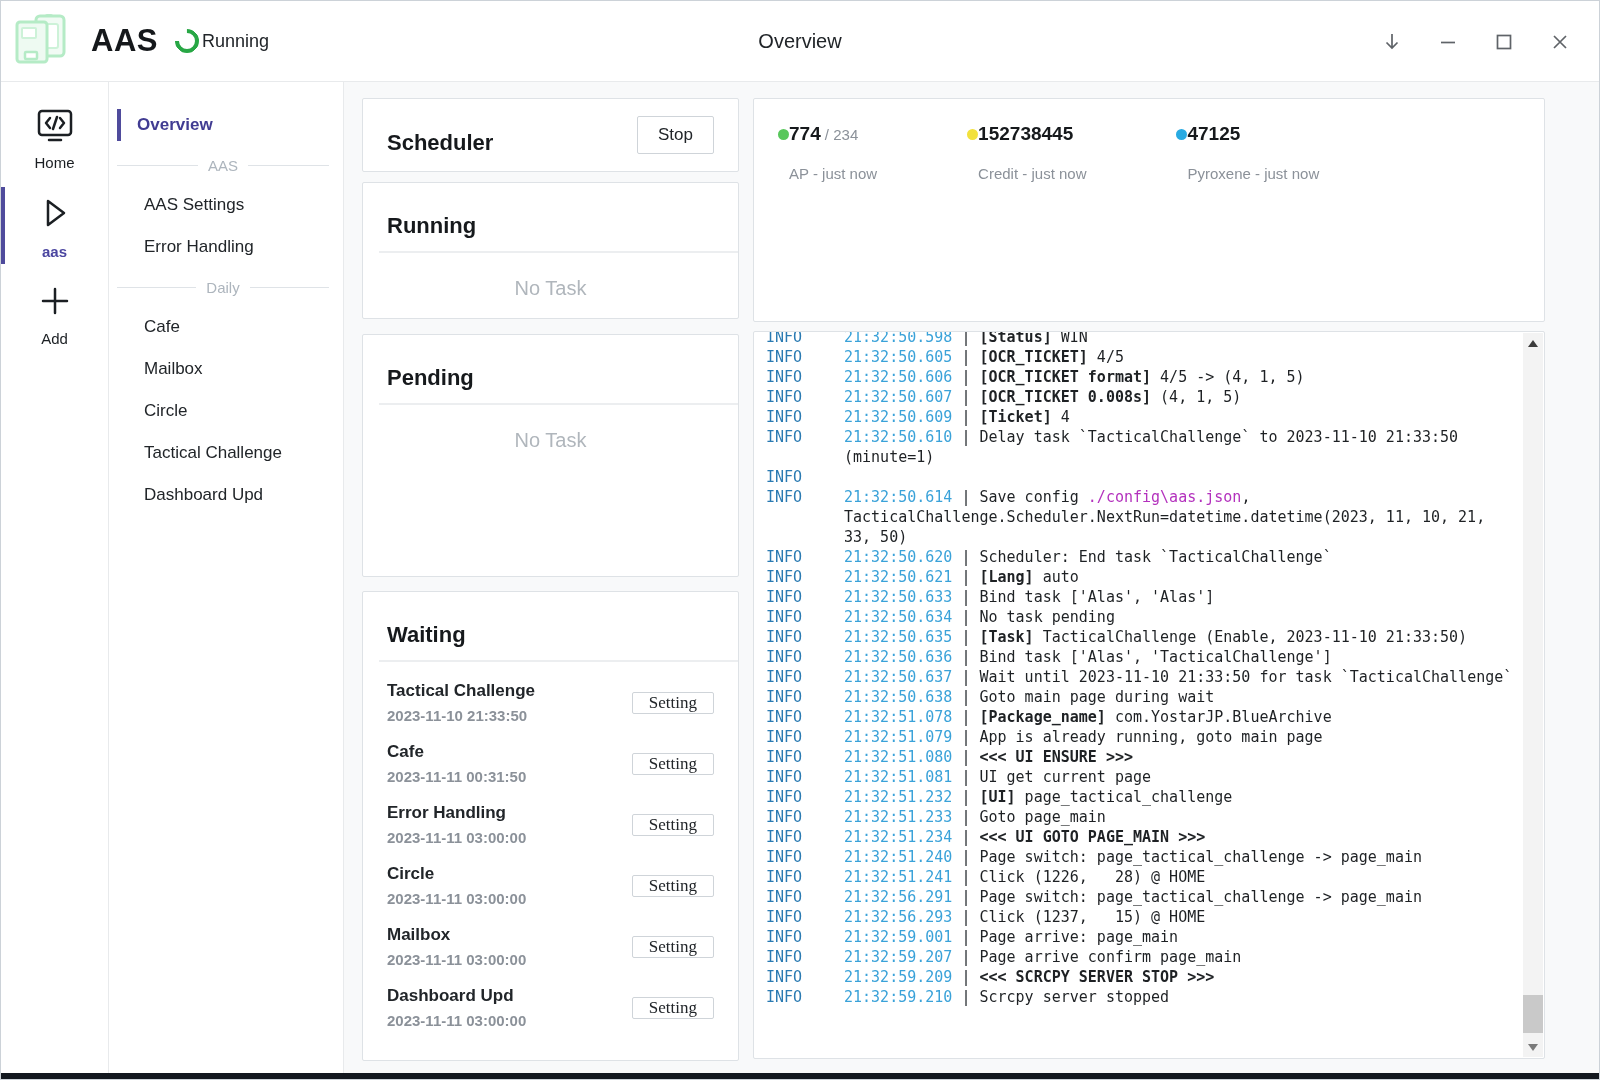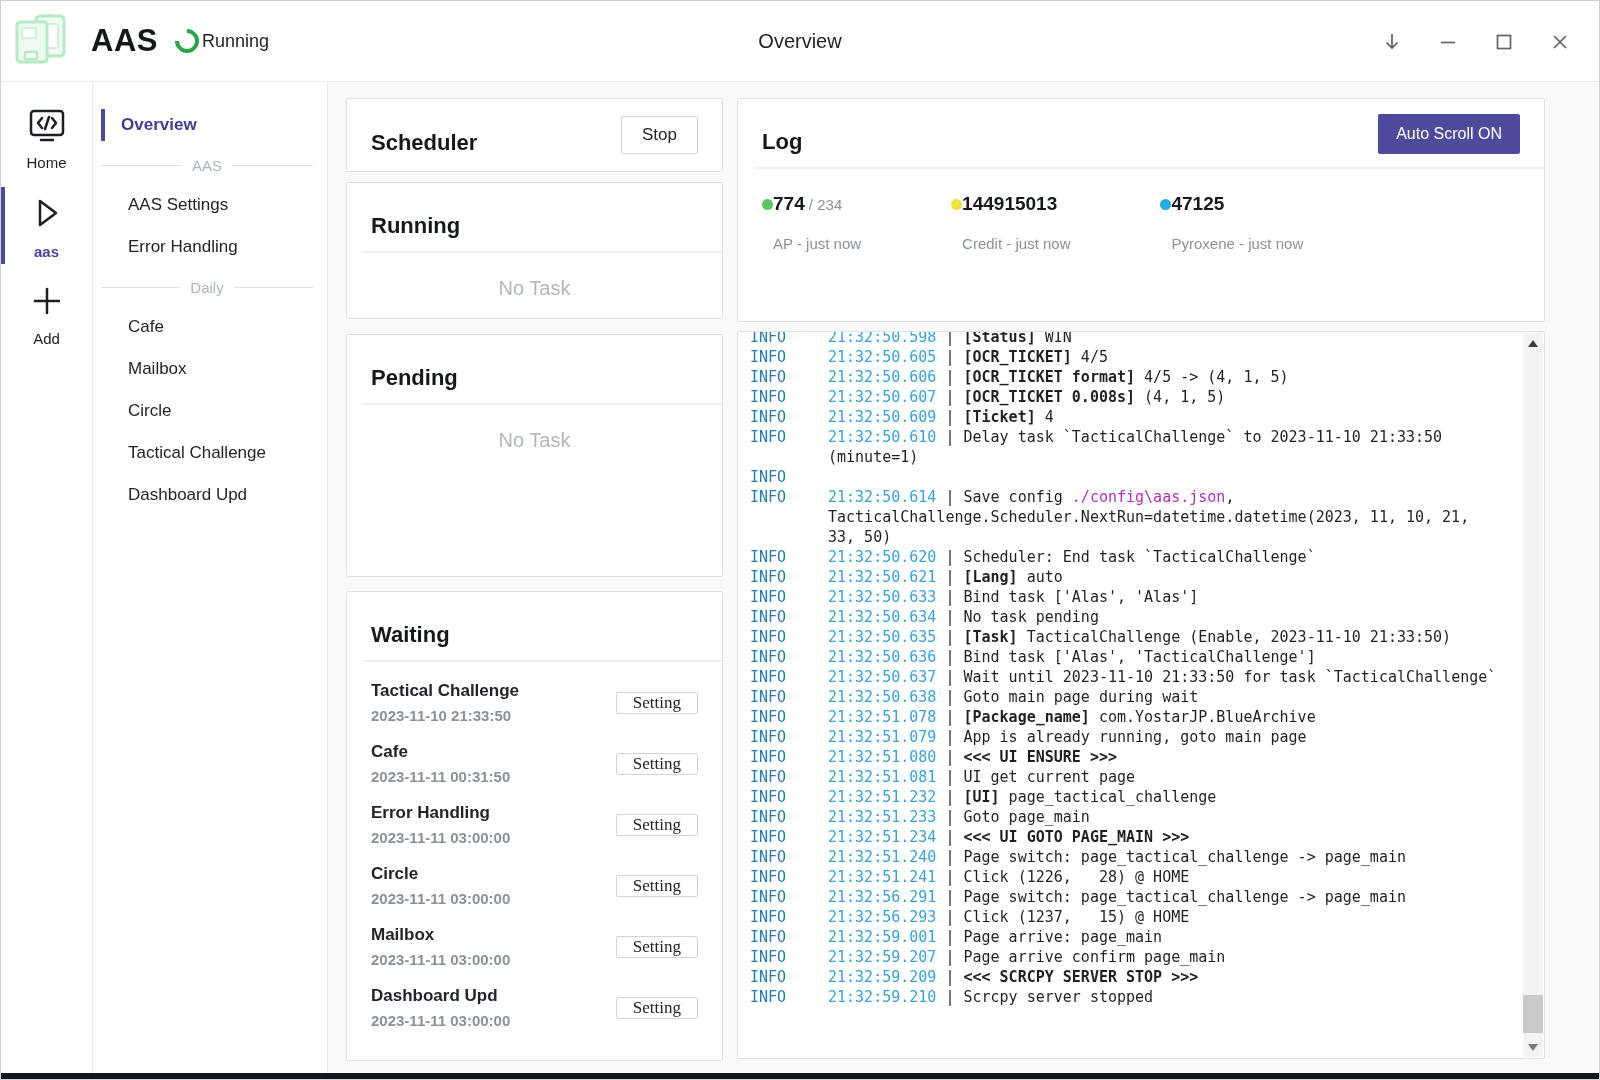--- a/index.html
+++ b/index.html
@@ -259,10 +259,6 @@
 
       <div class="col-right">
         <div class="card loghead">
-          <div class="card-head">
-            <span class="card-title">Log</span>
-            <button class="btn-accent">Auto Scroll ON</button>
-          </div>
           <div class="stats-row" id="stats-row">
               <div class="stat">
                 <span class="stat-dot" style="background: rgb(88, 199, 91);"></span>

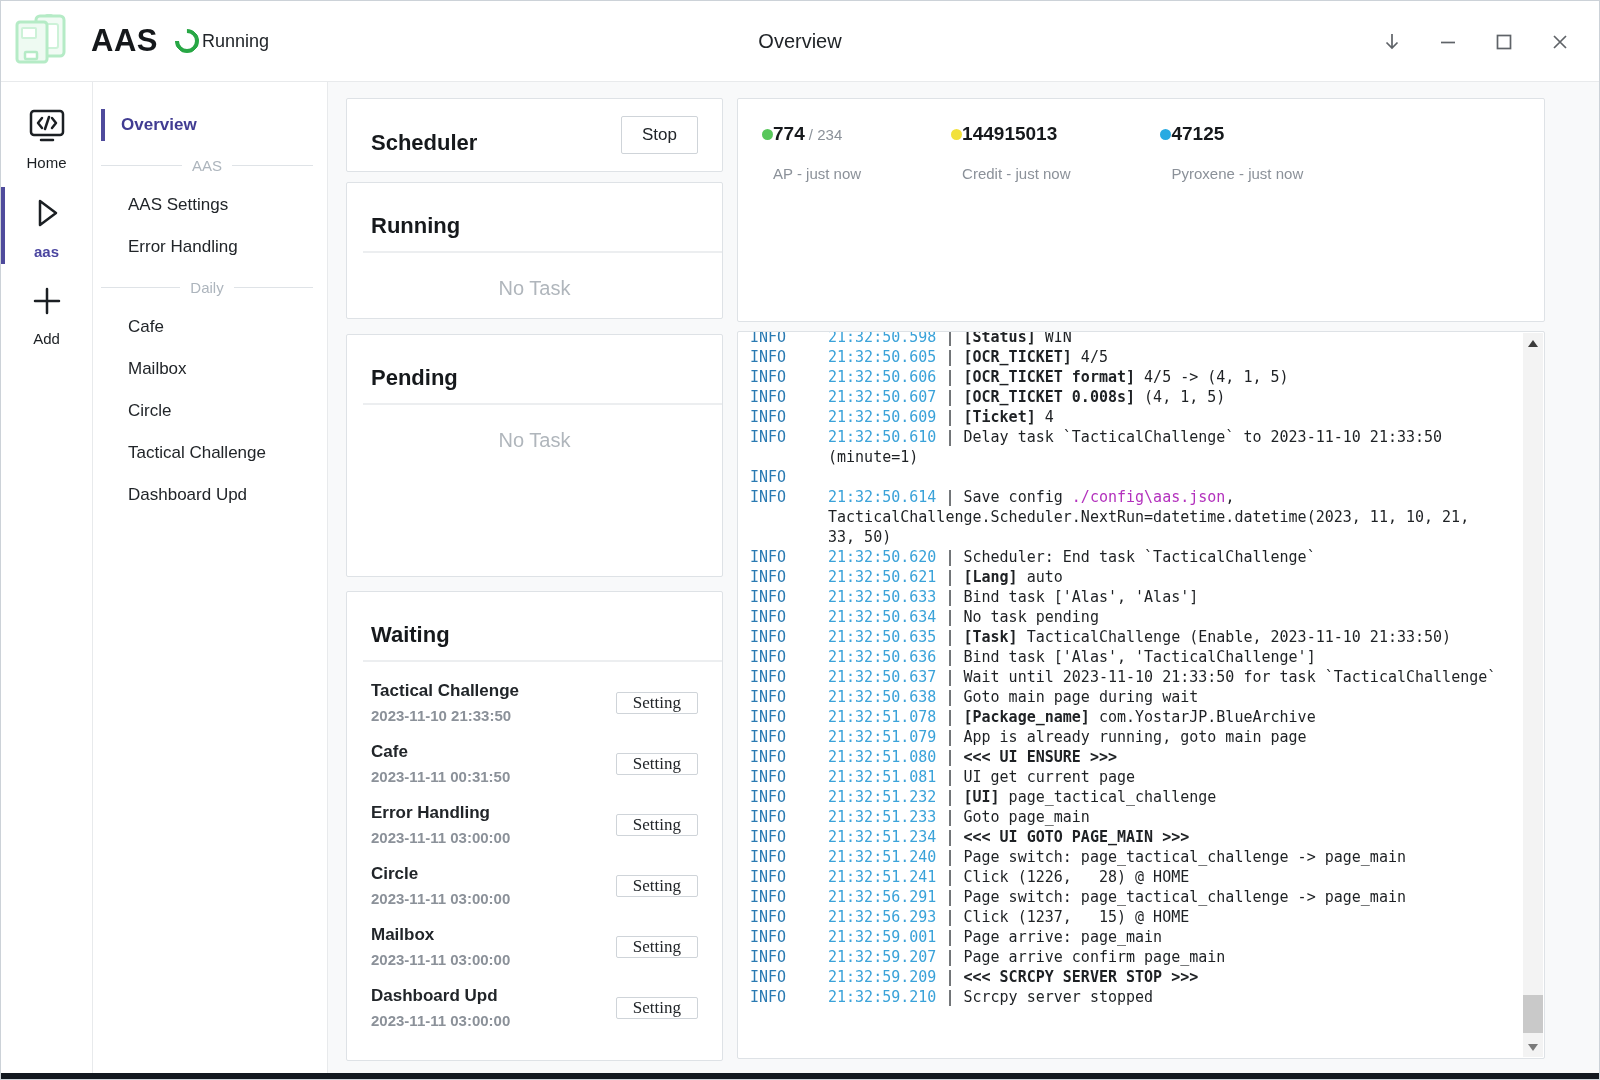--- a/index.html
+++ b/index.html
@@ -270,7 +270,7 @@
               <div class="stat">
                 <span class="stat-dot" style="background: rgb(242, 225, 60);"></span>
                 <div>
-                  <div><span class="stat-value">144915013</span></div>
+                  <div><span class="stat-value">152738445</span></div>
                   <div class="stat-label">Credit - just now</div>
                 </div>
               </div>

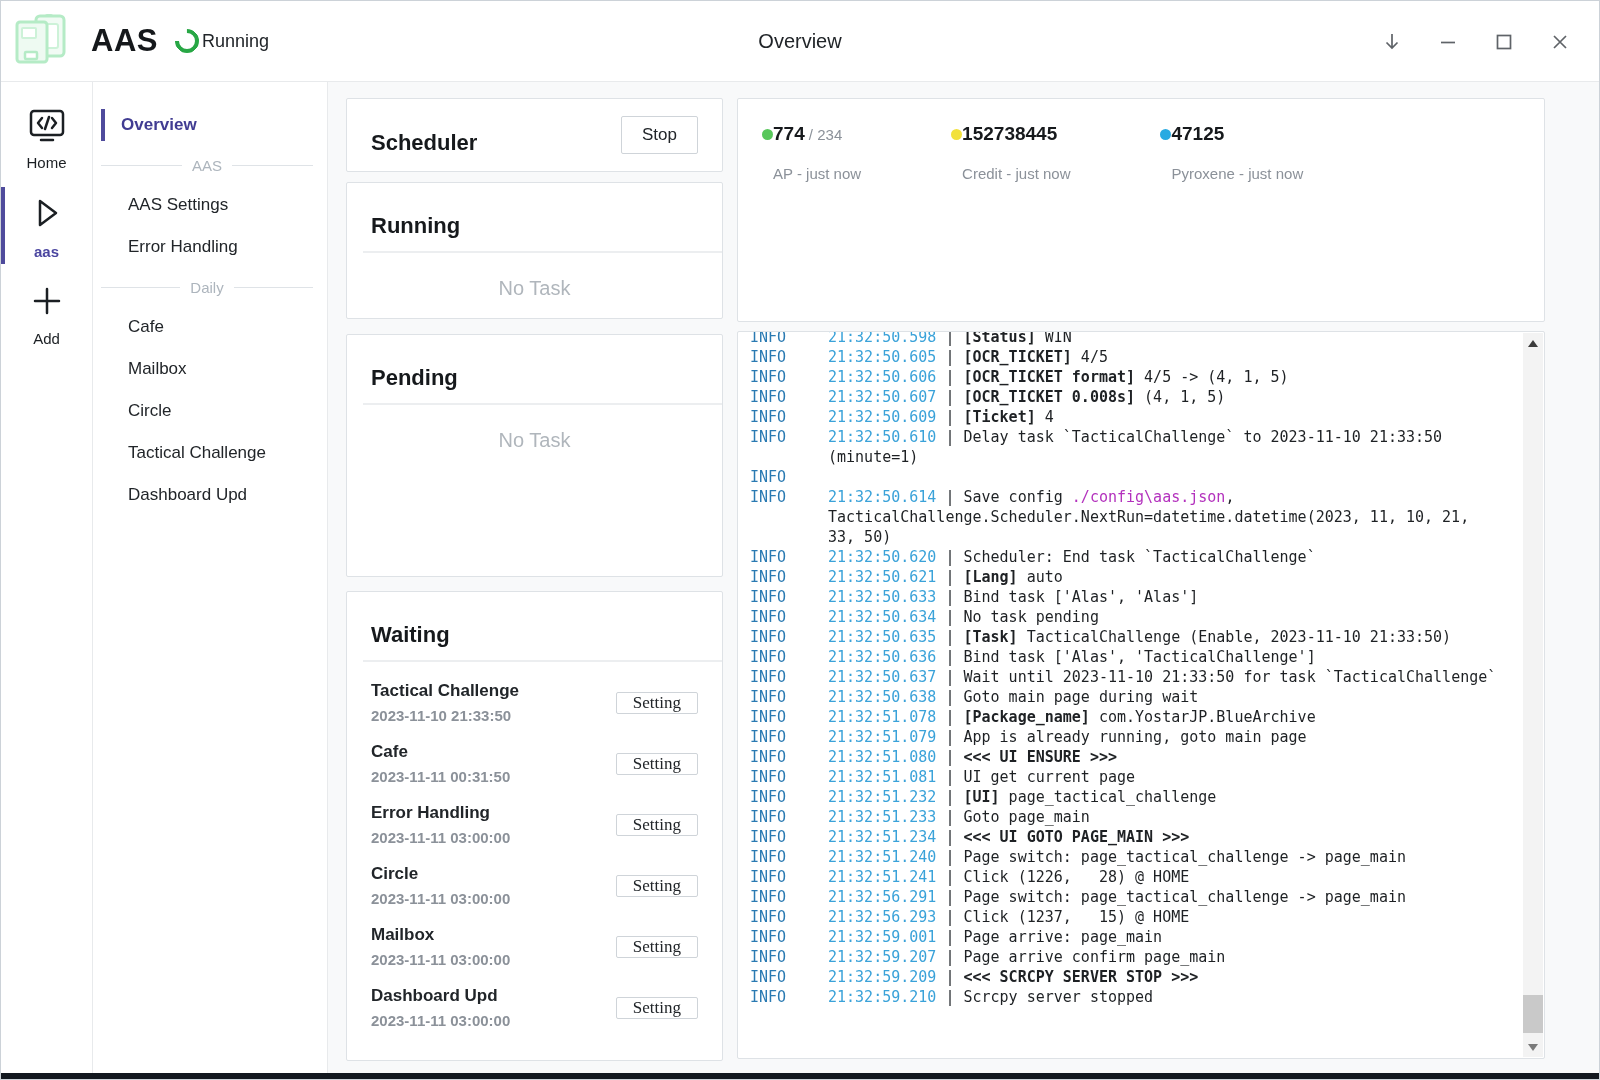--- a/index.html
+++ b/index.html
@@ -22,7 +22,7 @@
 
   
   .main-row { display:flex; height:993px; }
-  .rail { width:92px; border-right:1px solid #e8eaec; padding-top:18px; background:#fff; flex:none; }
+  .rail { width:108px; border-right:1px solid #e8eaec; padding-top:18px; background:#fff; flex:none; }
   .rail-item { position:relative; display:flex; flex-direction:column; align-items:center; padding:8px 0 6px; margin-bottom:8px; cursor:pointer; }
   .rail-item.active::before { content:""; position:absolute; left:0; top:2px; bottom:2px; width:4px; background:#4f4b9c; }
   .rail-label { font-size:15px; margin-top:6px; color:#1b1f23; }

